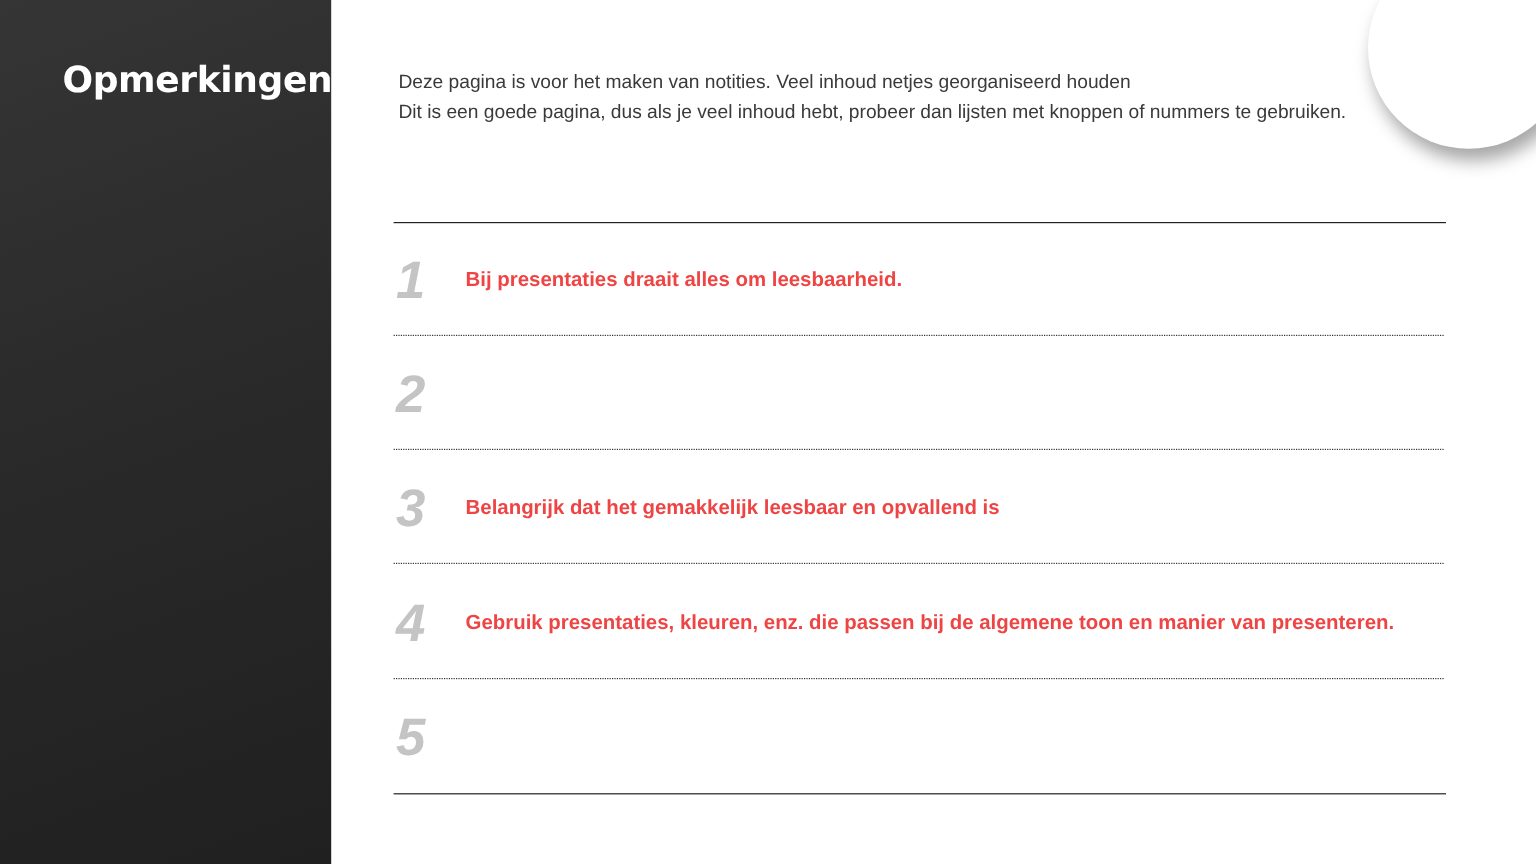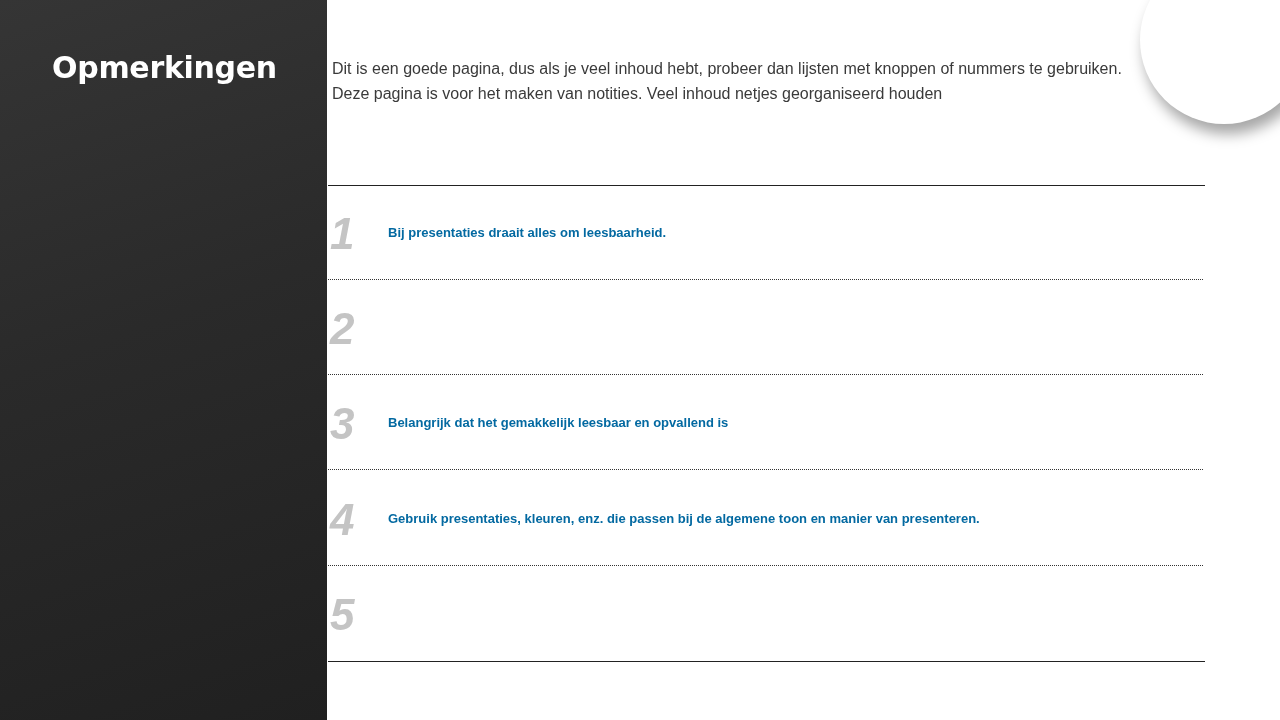--- a/index.html
+++ b/index.html
@@ -7,7 +7,7 @@
   body { position: relative; font-family: "Liberation Sans", "DejaVu Sans", sans-serif; }
 
   .sidebar {
-    position: absolute; left: 0; top: 0; width: 327px; height: 720px;
+    position: absolute; left: 0; top: 0; width: 276px; height: 720px;
     background: linear-gradient(160deg, #353535 0%, #2a2a2a 45%, #202020 100%);
   }
   .sidebar-title {

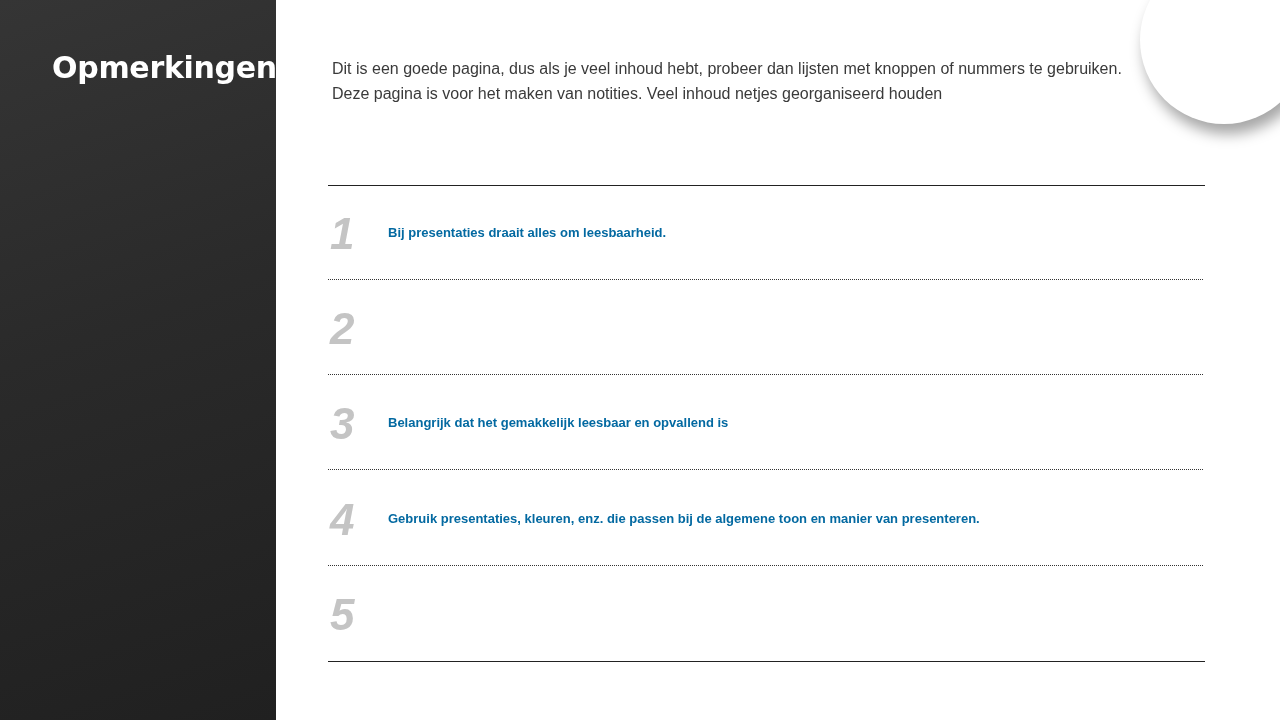--- a/index.html
+++ b/index.html
@@ -55,8 +55,8 @@
 <div class="corner-circle"></div>
 
 <div class="intro">
+  <span class="intro-line">Deze pagina is voor het maken van notities. Veel inhoud netjes georganiseerd houden</span>
   <span class="intro-line">Dit is een goede pagina, dus als je veel inhoud hebt, probeer dan lijsten met knoppen of nummers te gebruiken.</span>
-  <span class="intro-line">Deze pagina is voor het maken van notities. Veel inhoud netjes georganiseerd houden</span>
 </div>
 
 <div class="list">

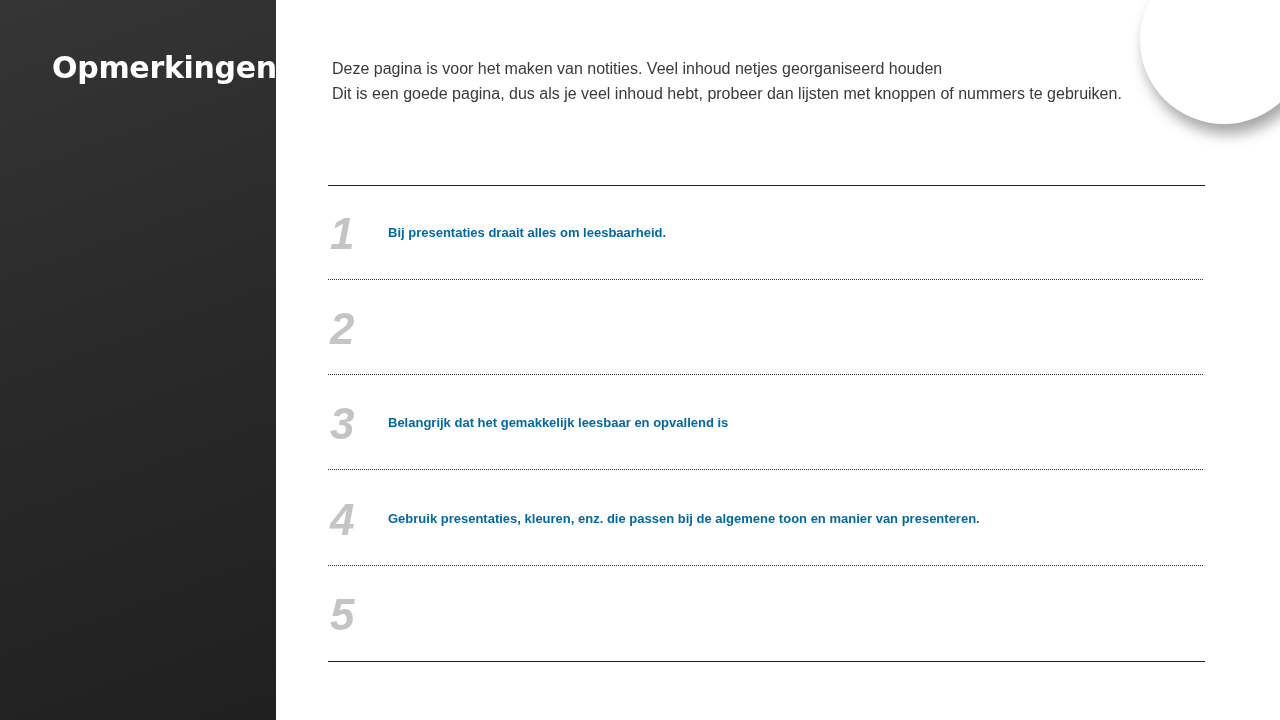--- a/index.html
+++ b/index.html
@@ -42,7 +42,7 @@
   .item-text {
     position: absolute; left: 60px; top: 37px;
     font-family: "Liberation Sans", sans-serif; font-weight: bold;
-    font-size: 13px; line-height: 22px; color: #0369a1; white-space: nowrap;
+    font-size: 17px; line-height: 22px; color: #ef4444; white-space: nowrap;
   }
 </style>
 </head>

